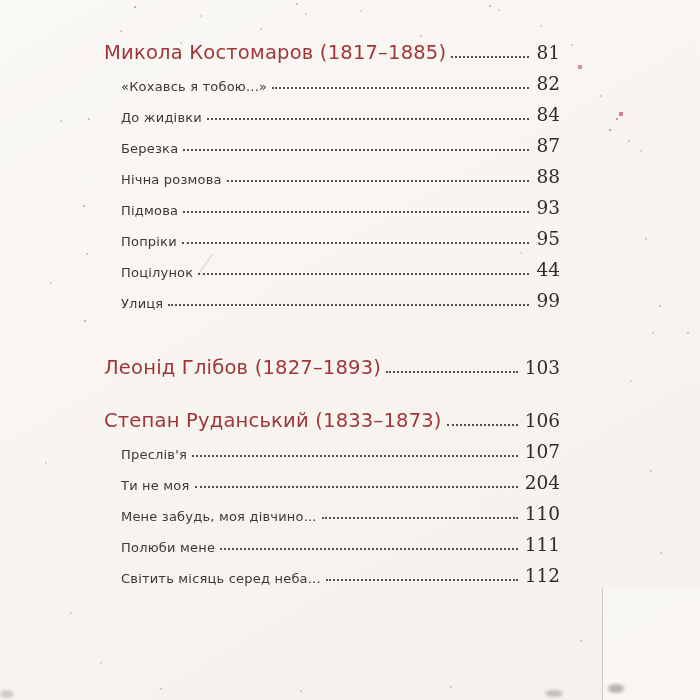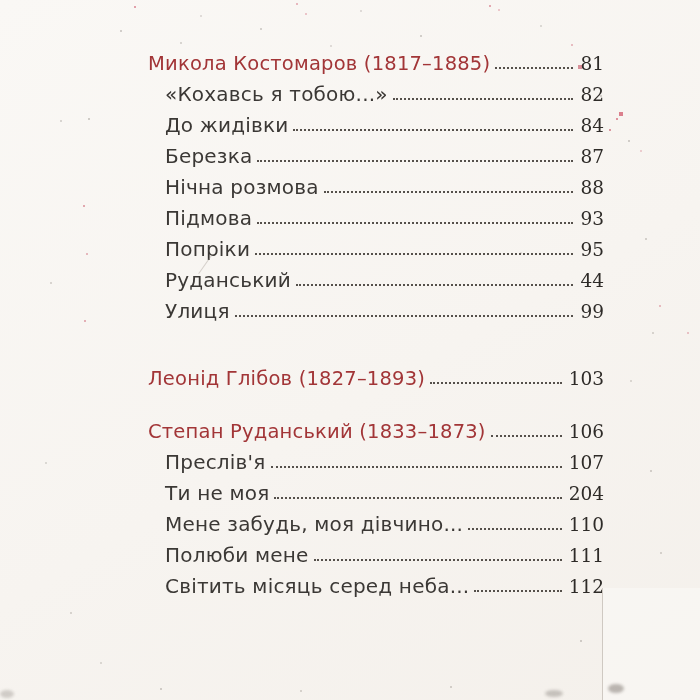--- a/index.html
+++ b/index.html
@@ -16,10 +16,9 @@
   }
   .toc {
     position: absolute;
-    left: 104px; top: 42px;
+    left: 104px; top: 31px;
     width: 456px;
     color: #3b3835;
-    margin-left: 44px;
   }
   .row {
     display: flex;

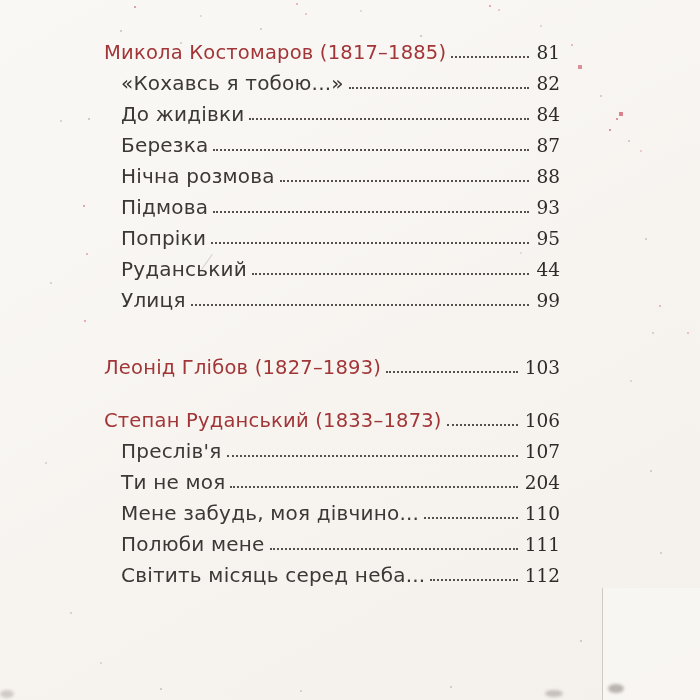--- a/index.html
+++ b/index.html
@@ -28,7 +28,7 @@
   }
   .row .title {
     white-space: nowrap;
-    font-size: 20px;
+    font-size: 13px;
     letter-spacing: 0.2px;
   }
   .row.item { padding-left: 17px; }

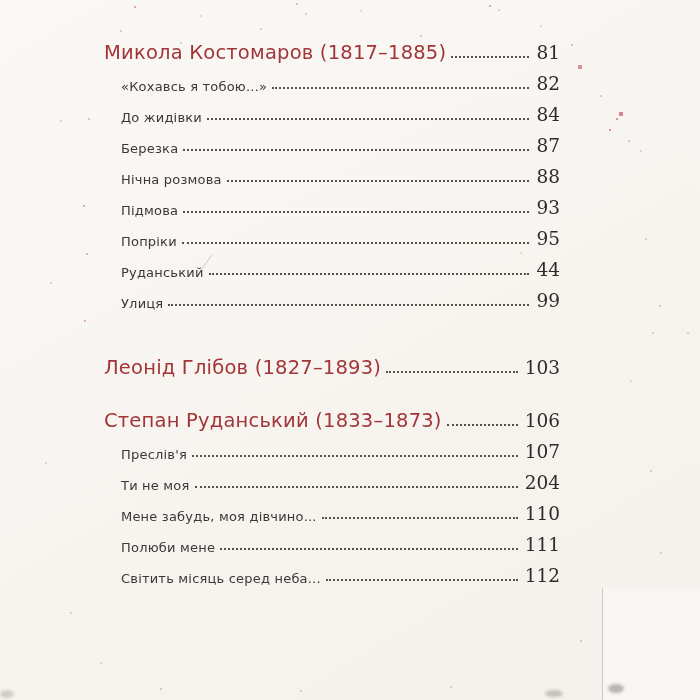--- a/index.html
+++ b/index.html
@@ -145,7 +145,7 @@
       <span class="pagenum">95</span>
     </div>
     <div class="row item">
-      <span class="title">Руданський</span>
+      <span class="title">Поцілунок</span>
       <span class="leader"></span>
       <span class="pagenum">44</span>
     </div>

